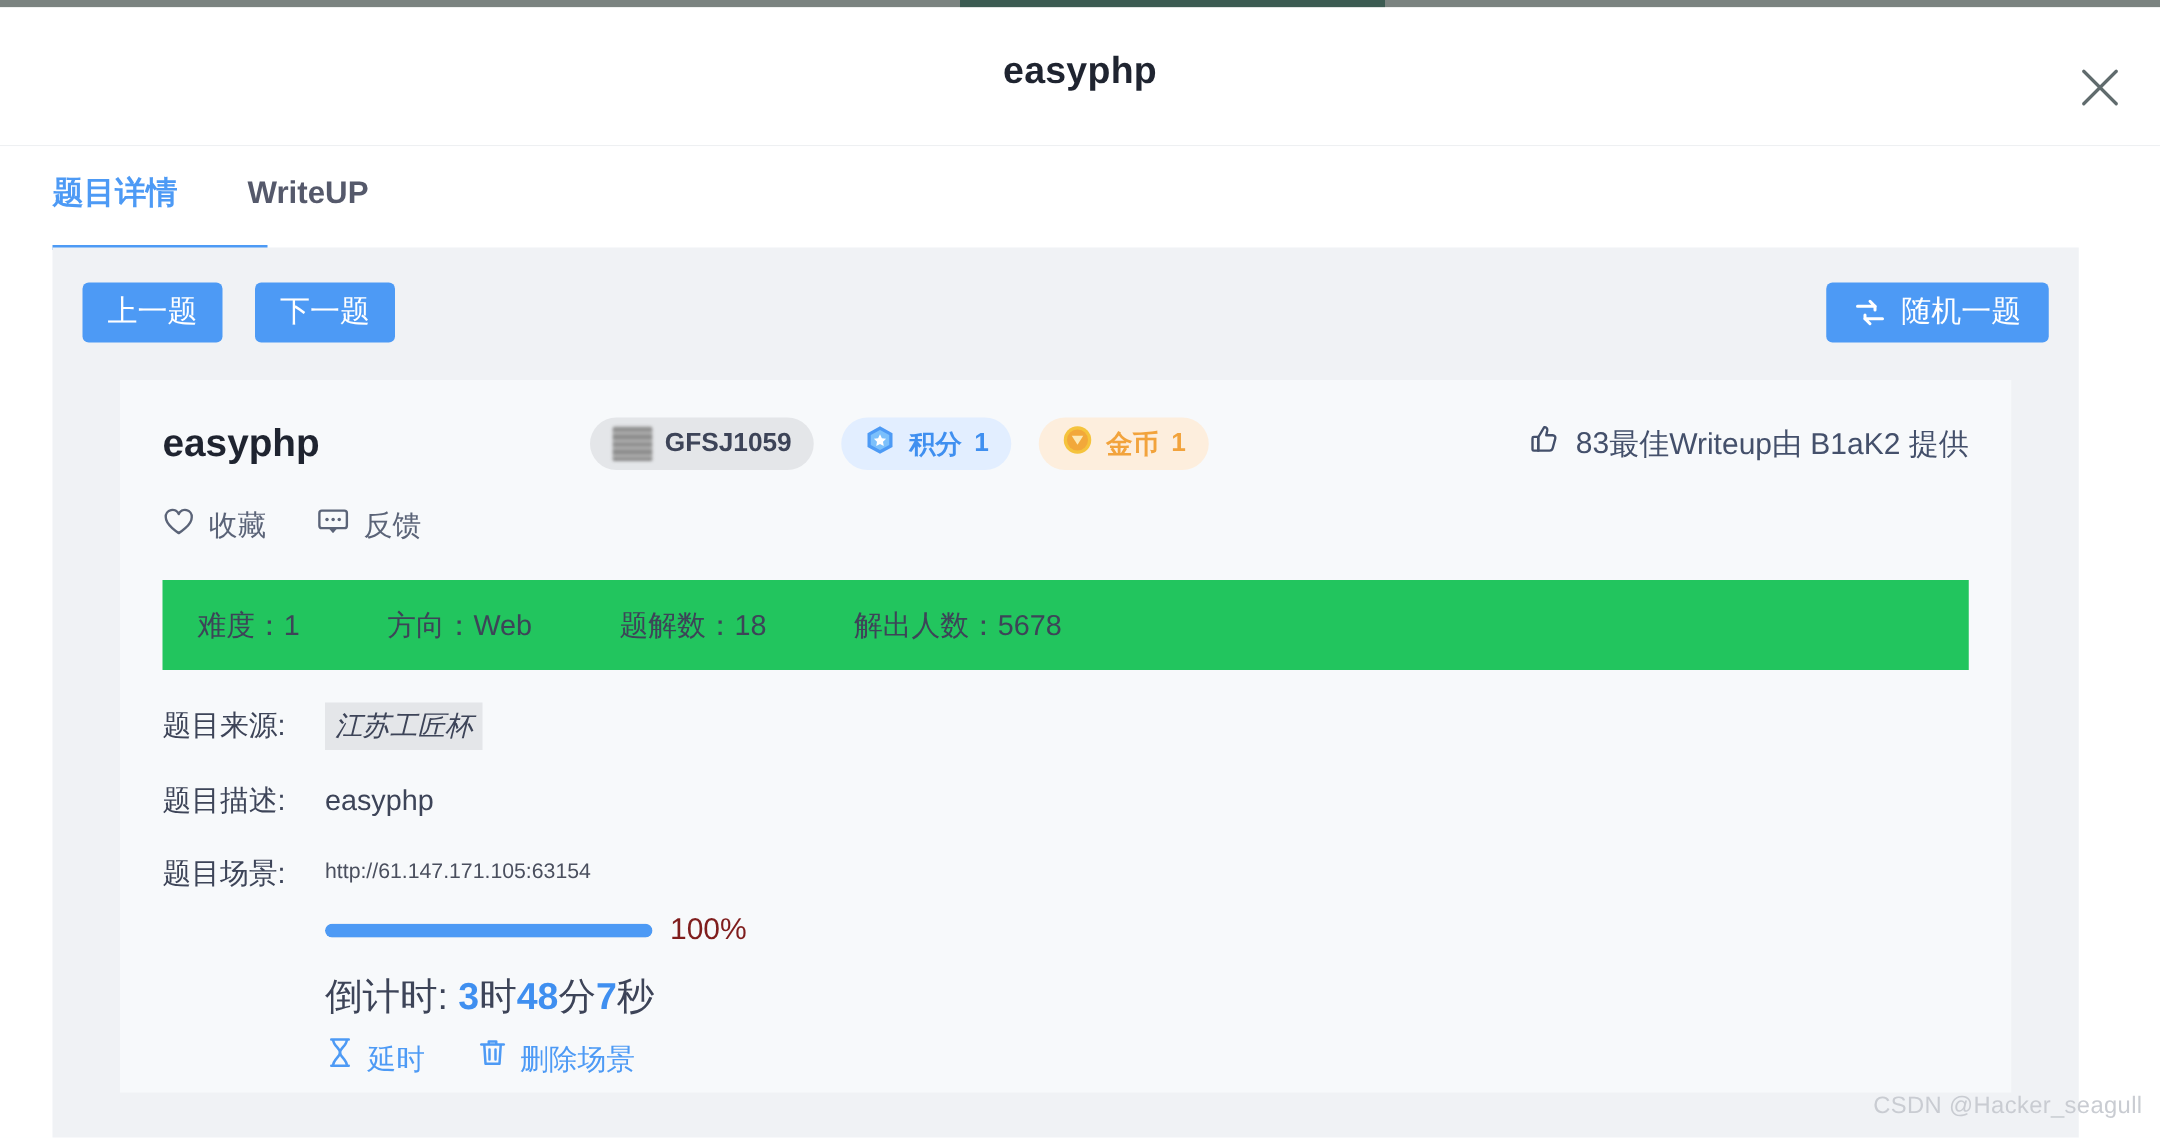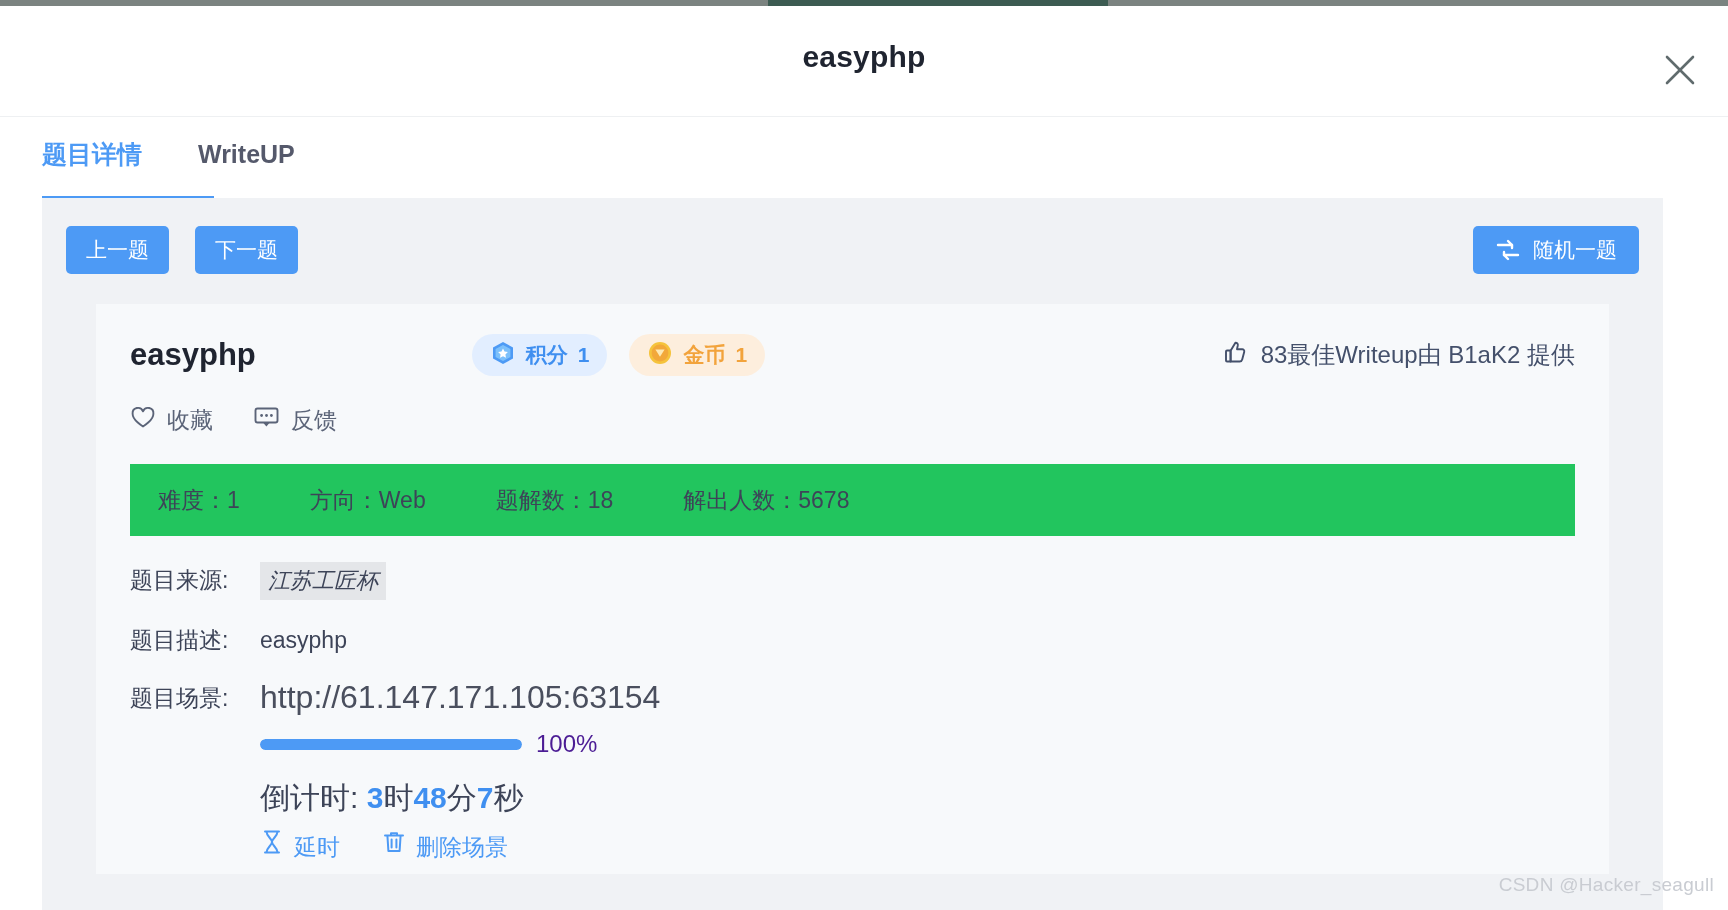--- a/index.html
+++ b/index.html
@@ -122,7 +122,7 @@
     color: #ffffff;
     border: none;
     border-radius: 5px;
-    font-size: 21px;
+    font-size: 24px;
     font-family: inherit;
     height: 48px;
     padding: 0 20px;

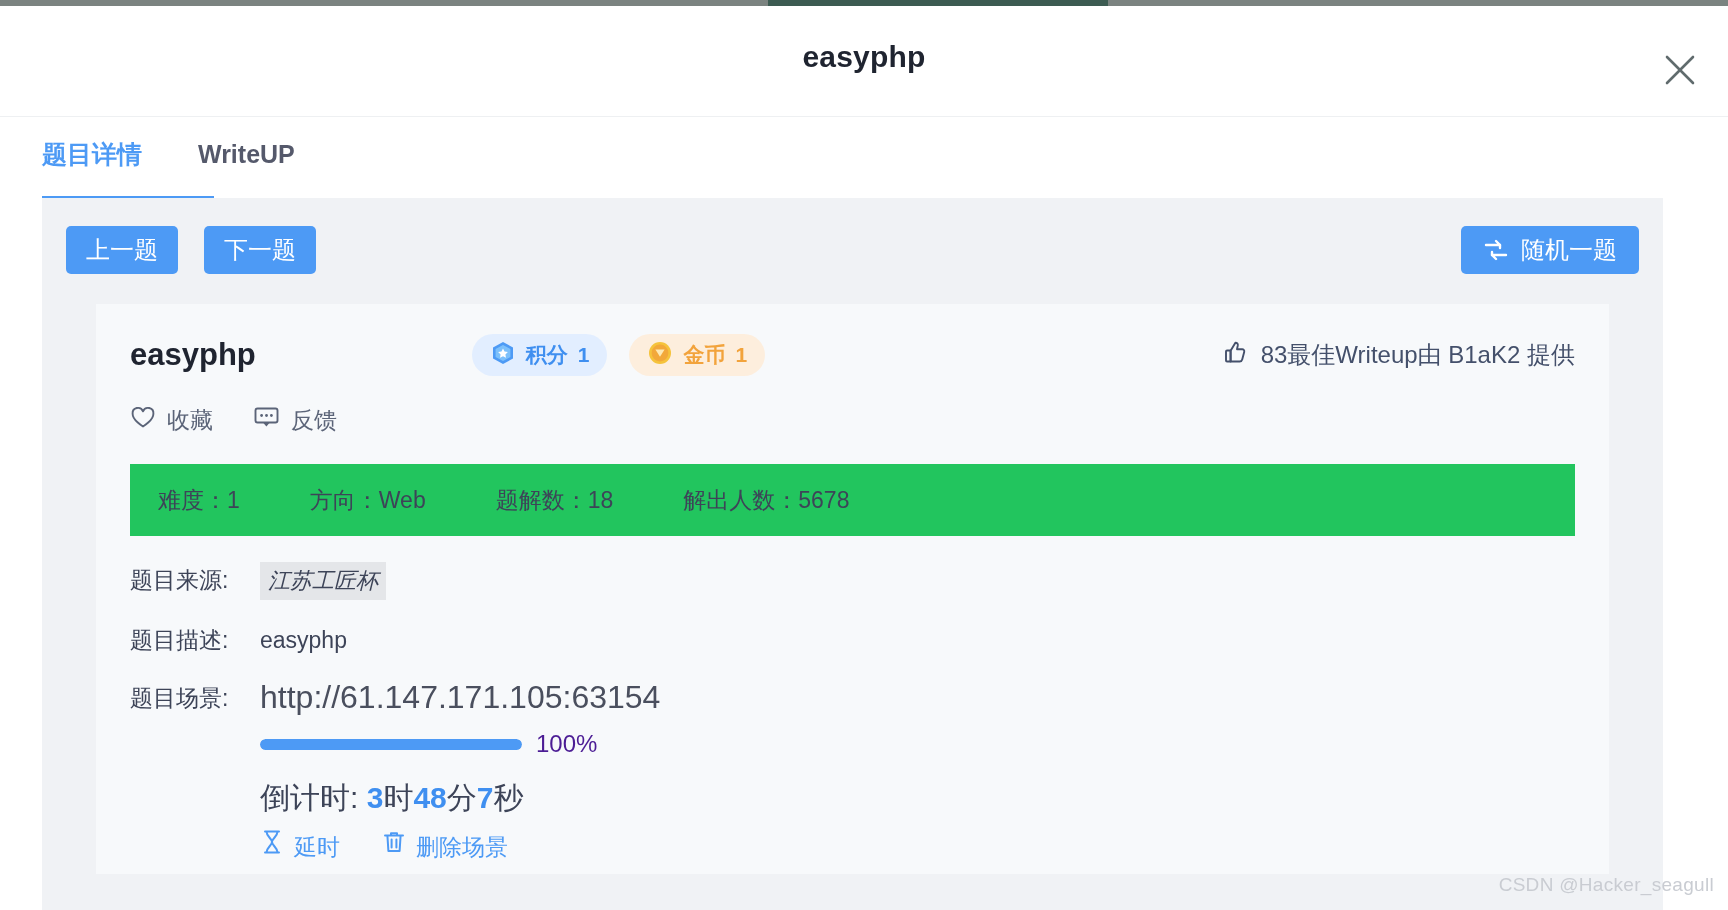--- a/index.html
+++ b/index.html
@@ -372,6 +372,10 @@
       <div class="card-headline">
         <div class="challenge-title">easyphp</div>
 
+        <div class="badge badge-id">
+          <span class="blur-icon"></span>
+          <span>GFSJ1059</span>
+        </div>
 
         <div class="badge badge-score">
           <span>

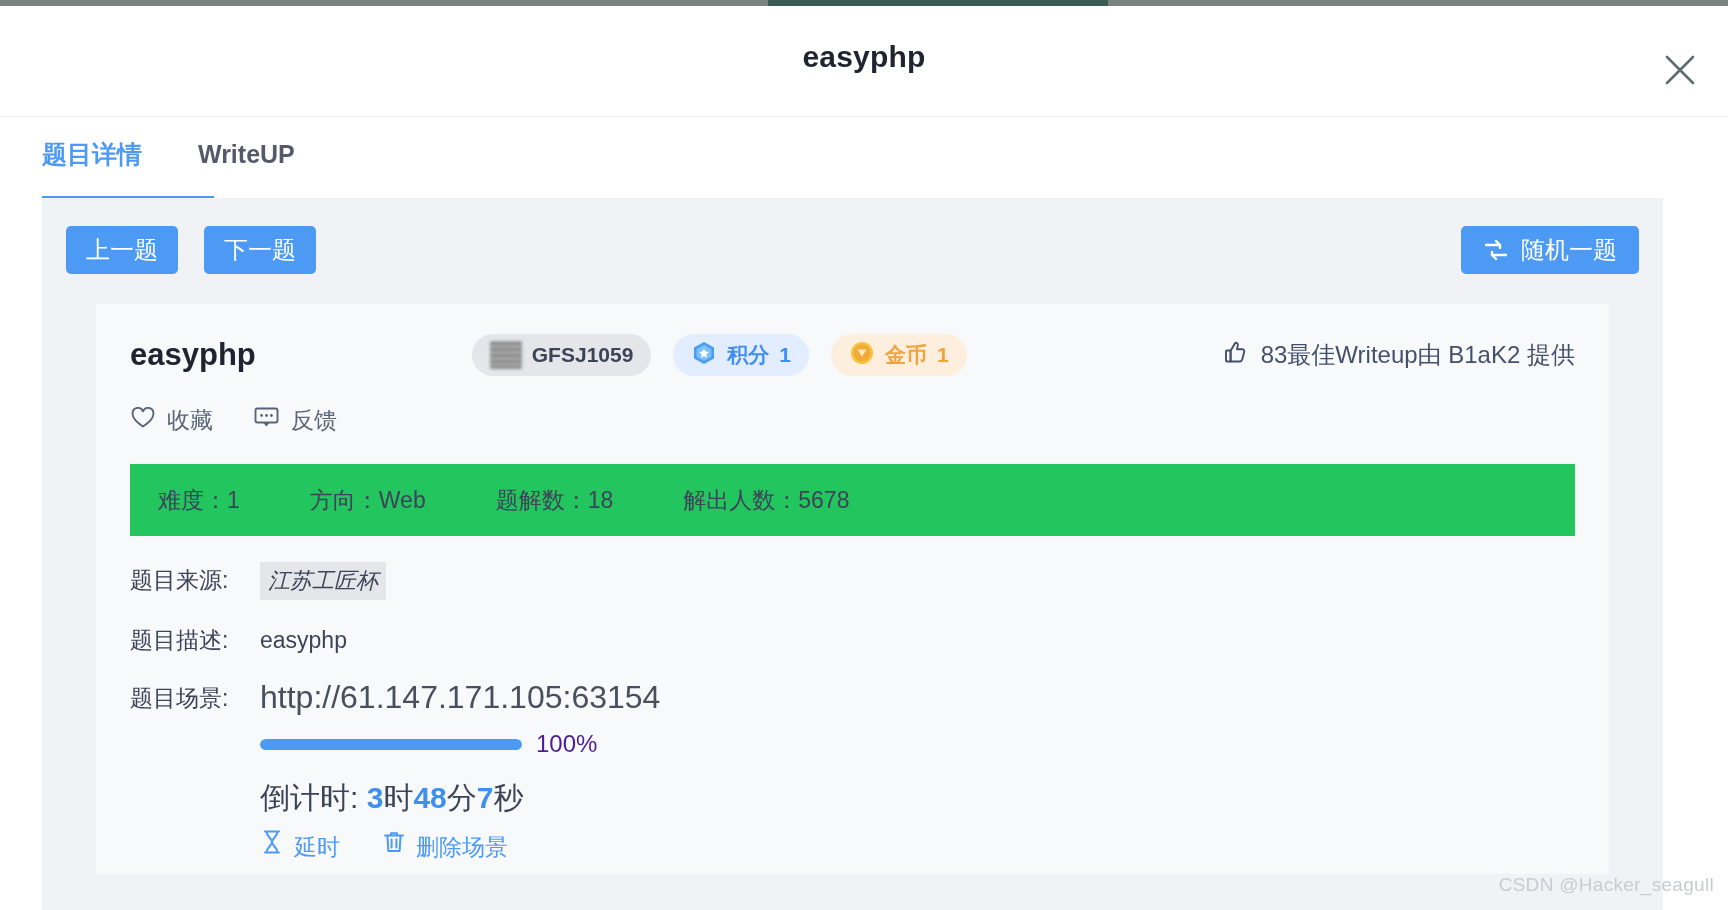--- a/index.html
+++ b/index.html
@@ -268,7 +268,7 @@
   }
 
   .scene-block { display: flex; flex-direction: column; gap: 8px; }
-  .scene-url { font-size: 32px; color: #4a4f5e; line-height: 34px; }
+  .scene-url { font-size: 17px; color: #4a4f5e; line-height: 34px; }
 
   .progress-row {
     display: flex;

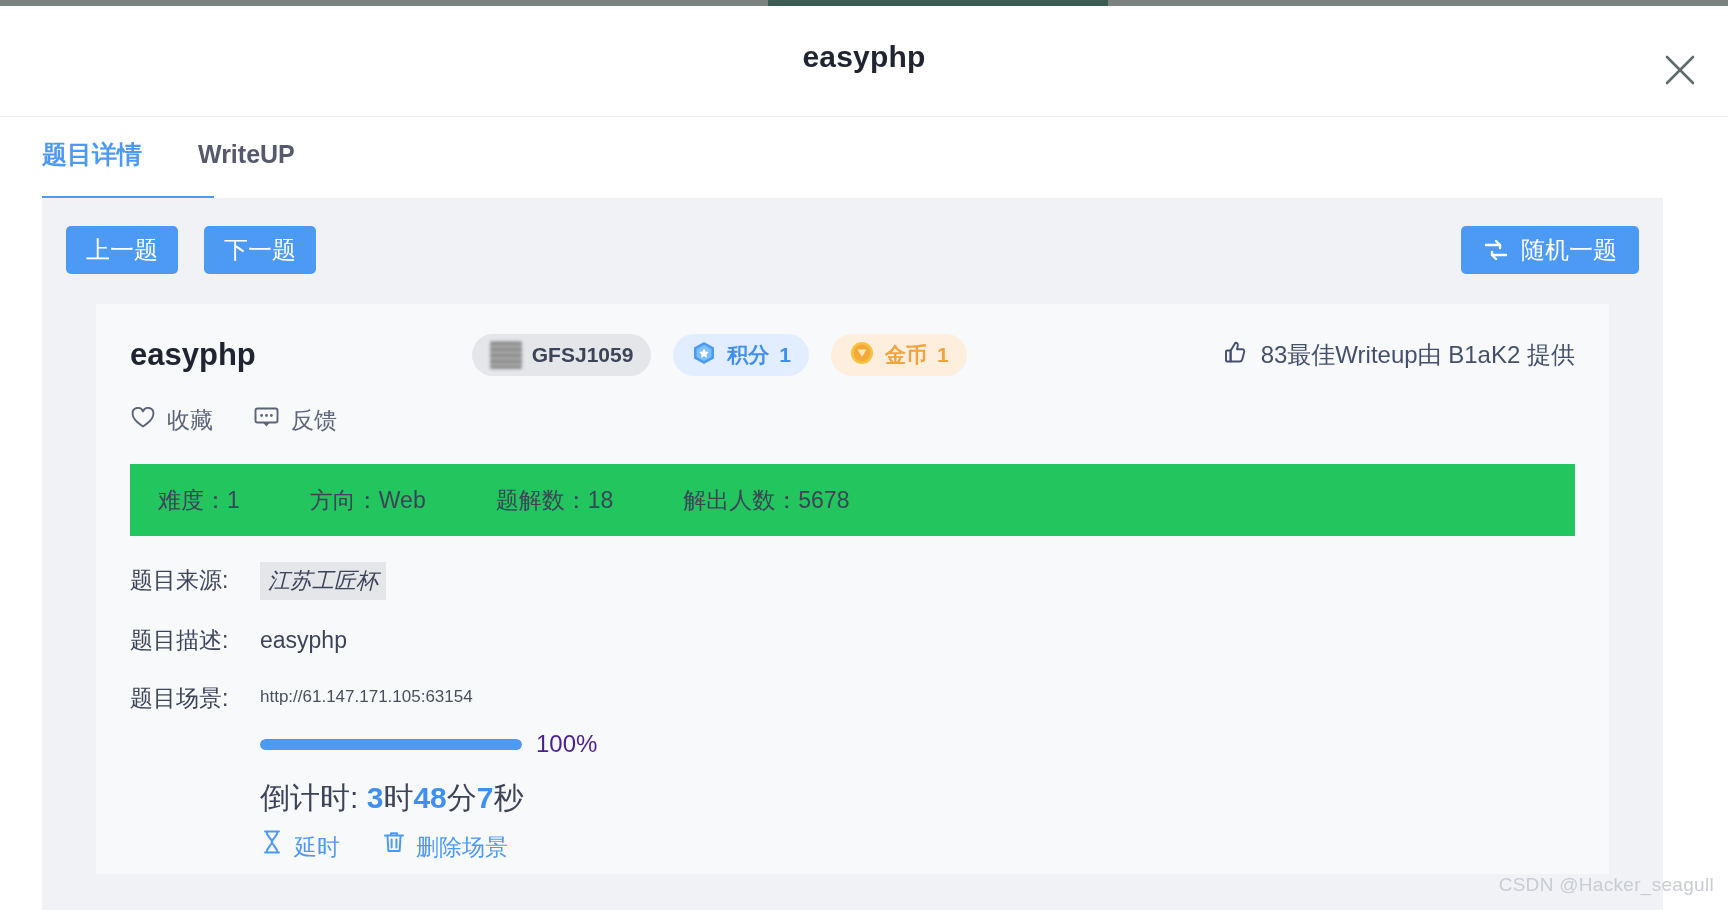--- a/index.html
+++ b/index.html
@@ -288,7 +288,7 @@
     background: #4d9af5;
     border-radius: 6px;
   }
-  .progress-pct { font-size: 24px; color: #4c1d95; }
+  .progress-pct { font-size: 24px; color: #7f1d1d; }
 
   .countdown {
     font-size: 30px;

